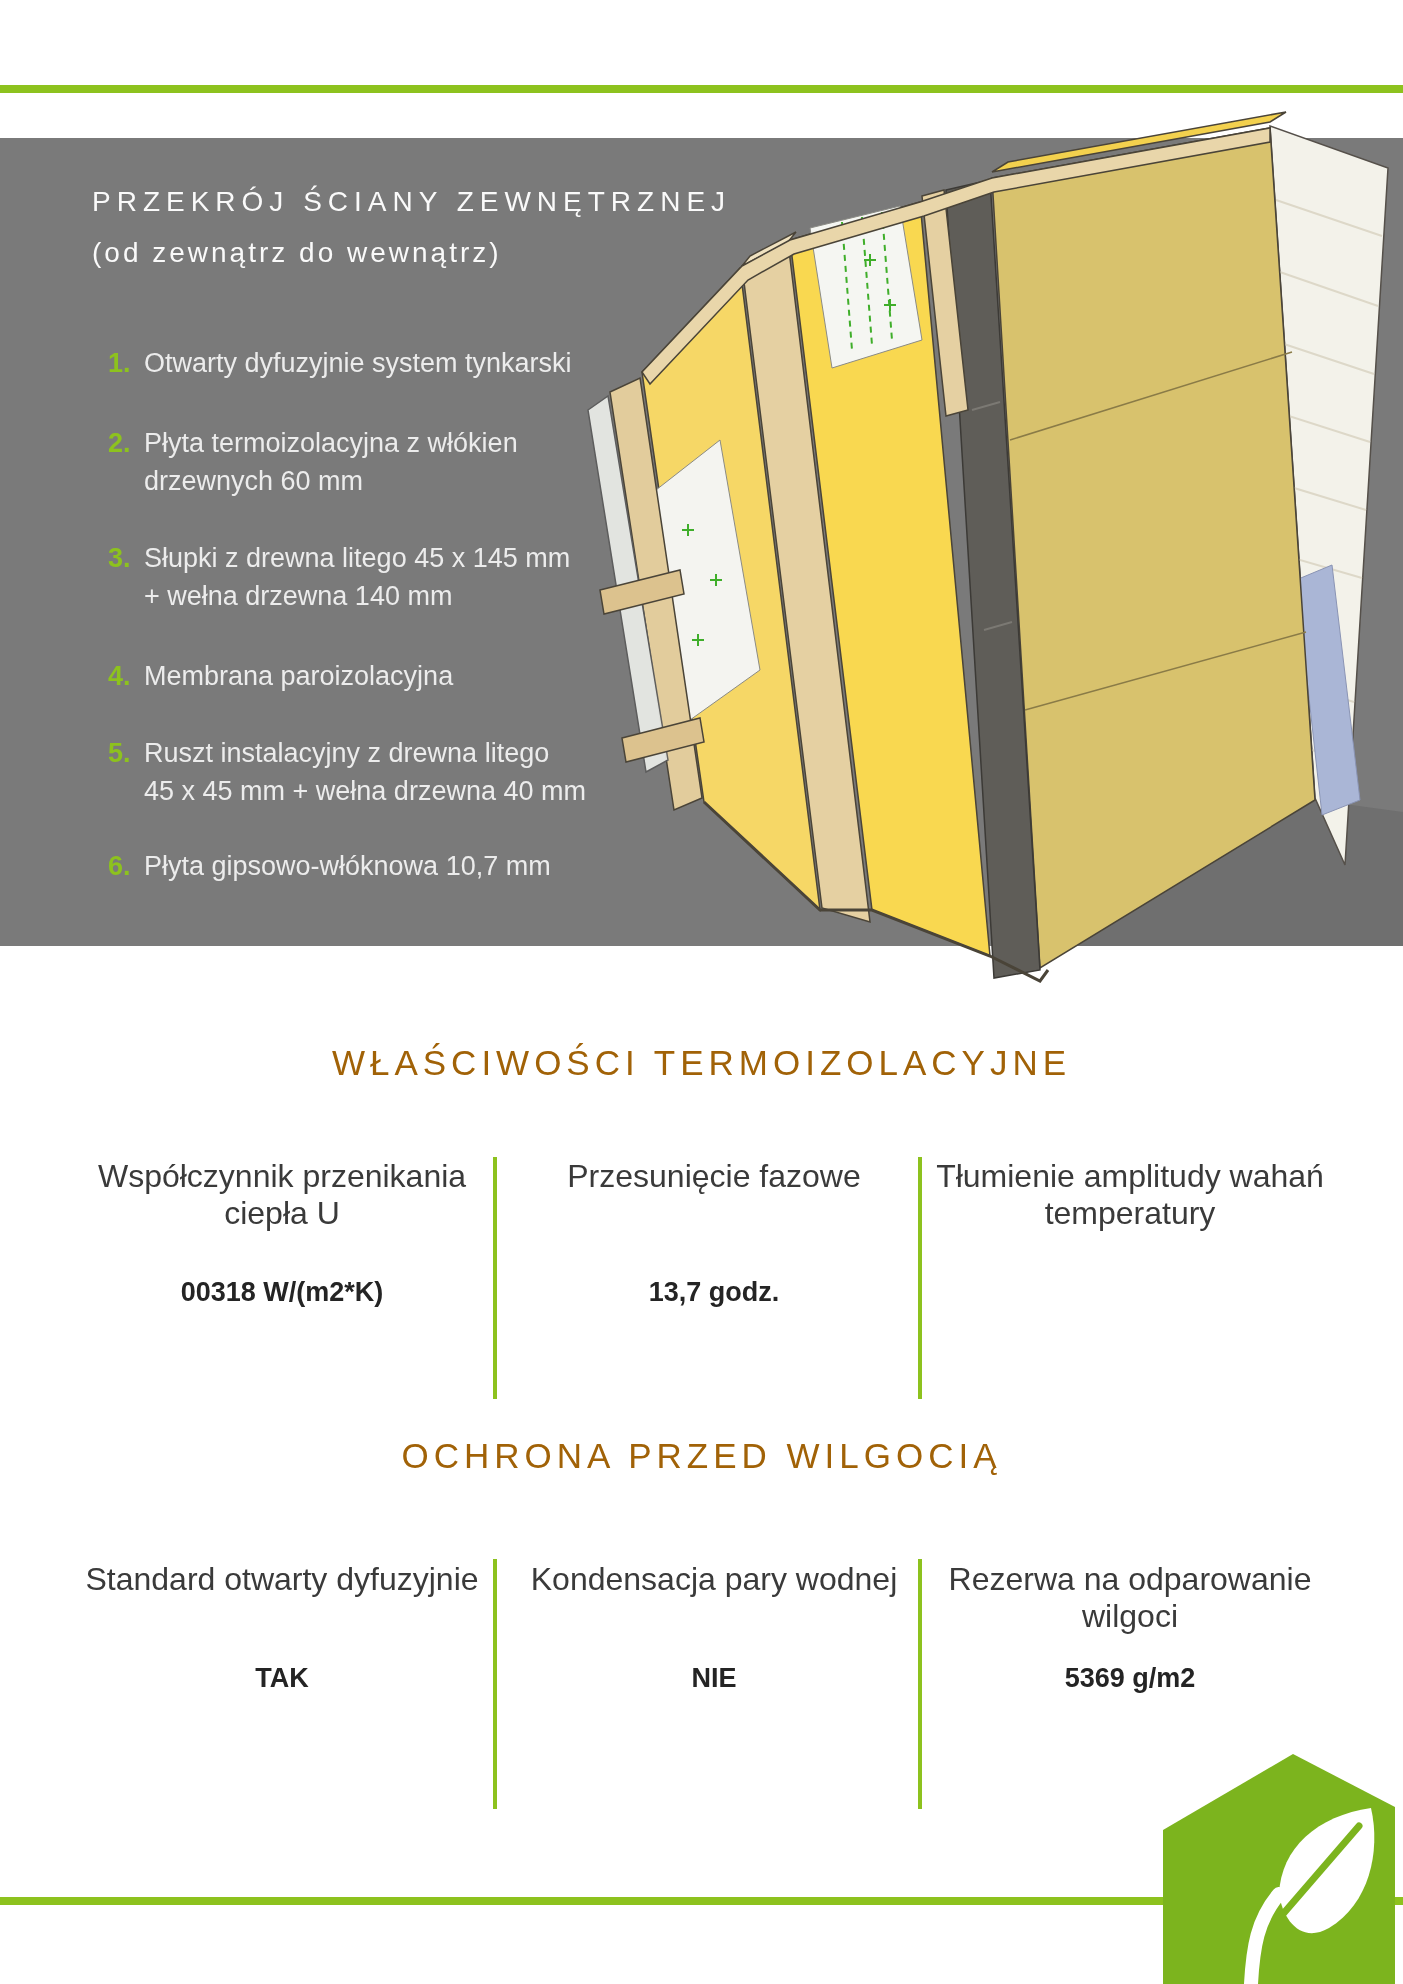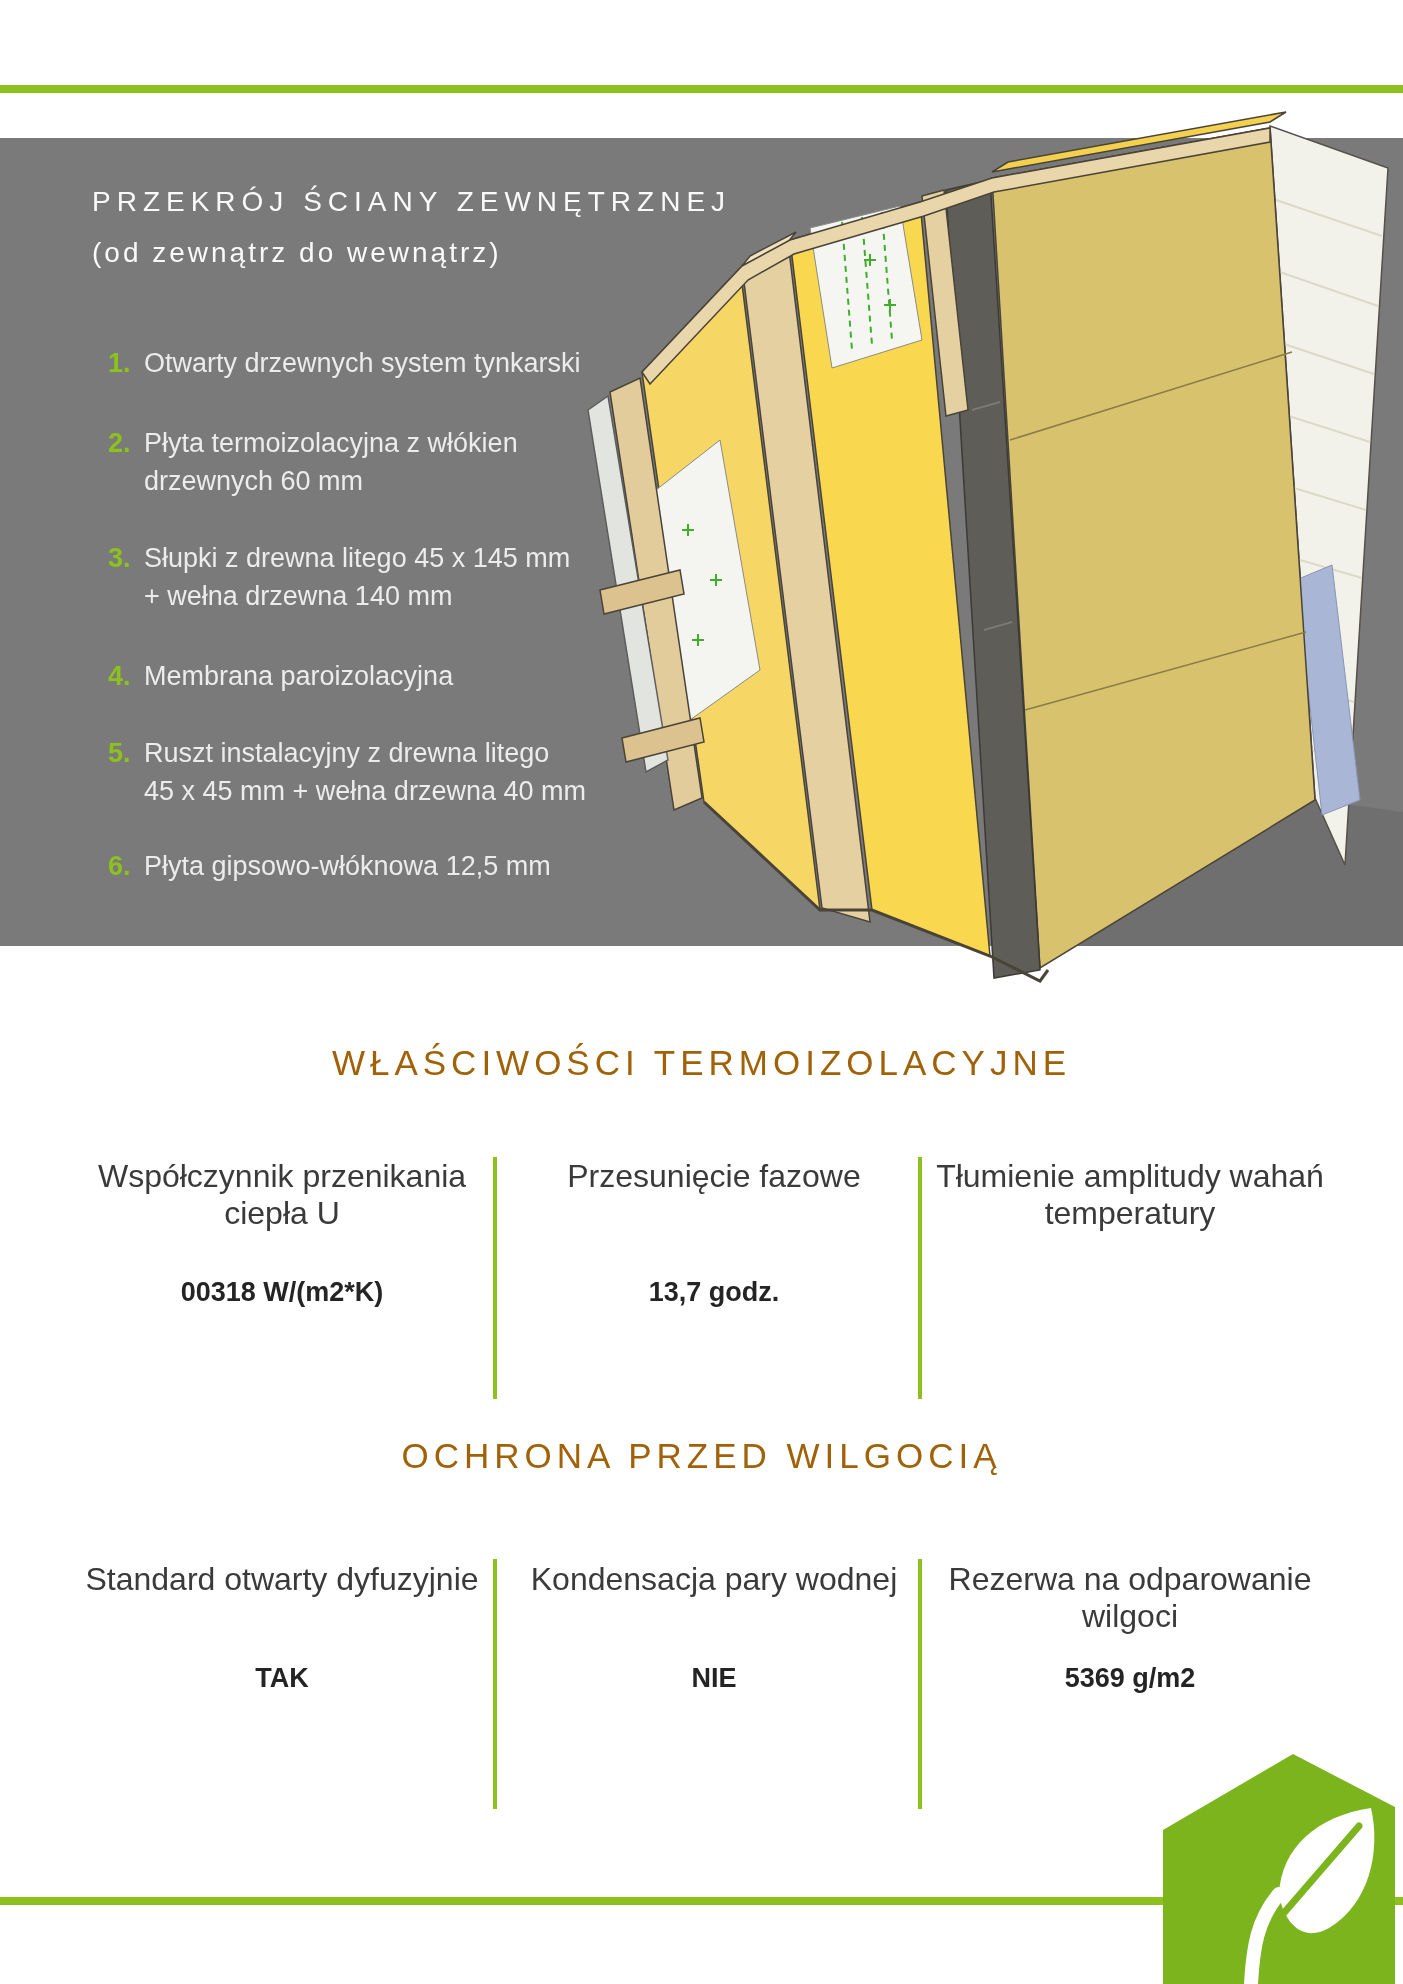--- a/index.html
+++ b/index.html
@@ -52,7 +52,7 @@
 
   <div class="layer-item" style="top:344px">
     <span class="num">1.</span>
-    <span class="txt">Otwarty drzewnych system tynkarski</span>
+    <span class="txt">Otwarty dyfuzyjnie system tynkarski</span>
   </div>
   <div class="layer-item" style="top:424px">
     <span class="num">2.</span>

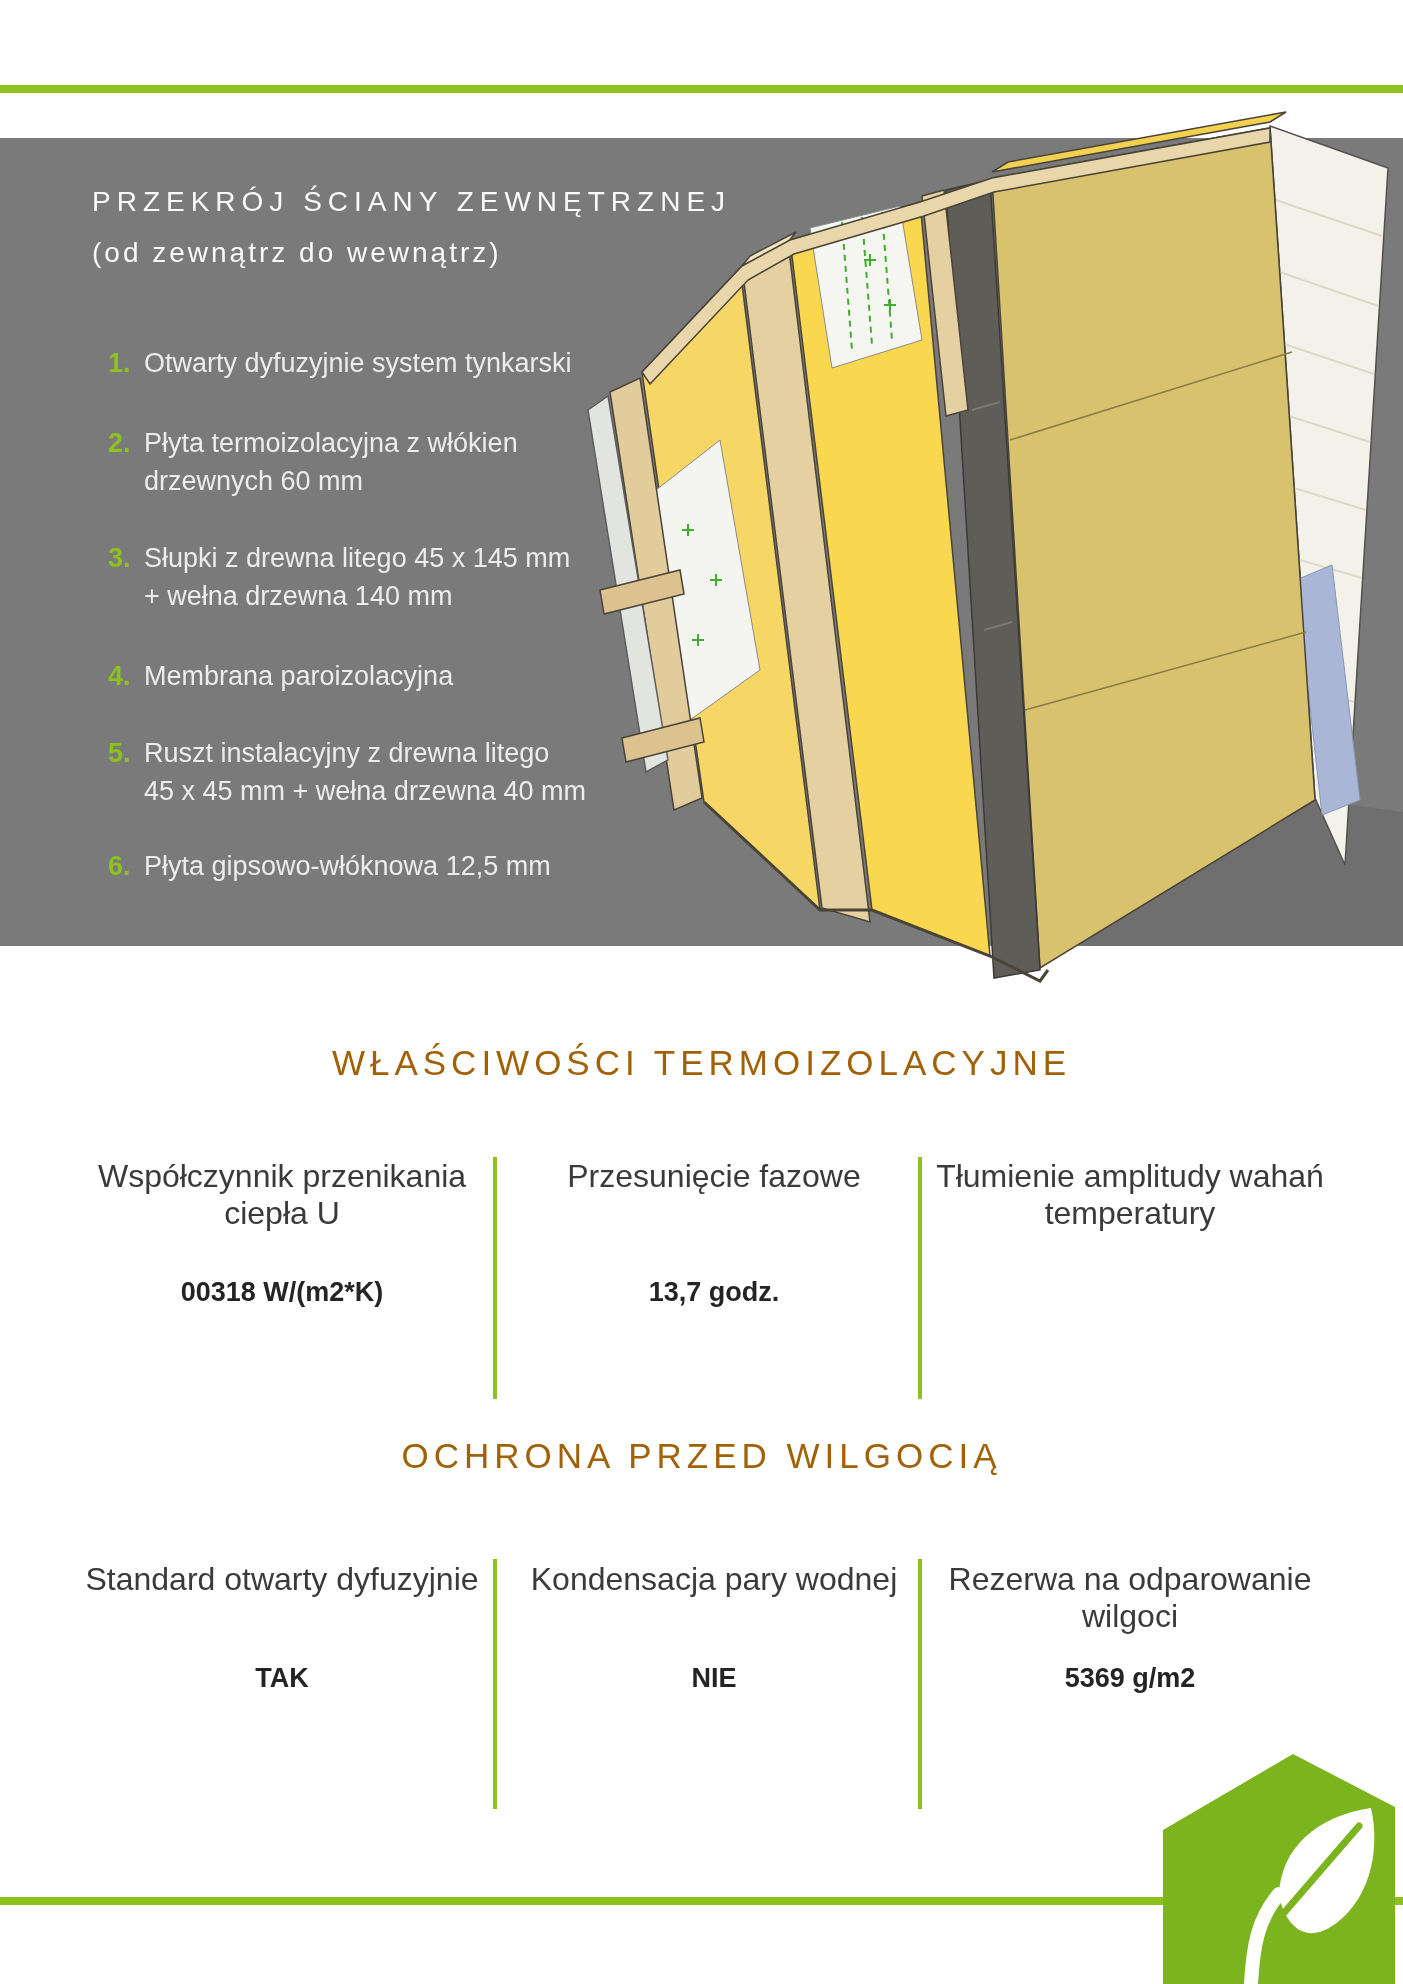--- a/index.html
+++ b/index.html
@@ -75,7 +75,7 @@
   </div>
   <div class="layer-item" style="top:847px">
     <span class="num">6.</span>
-    <span class="txt">Płyta gipsowo-włóknowa 12,5 mm</span>
+    <span class="txt">Płyta gipsowo-włóknowa 10,7 mm</span>
   </div>
 
   <svg class="illu" viewBox="0 0 833 875">

